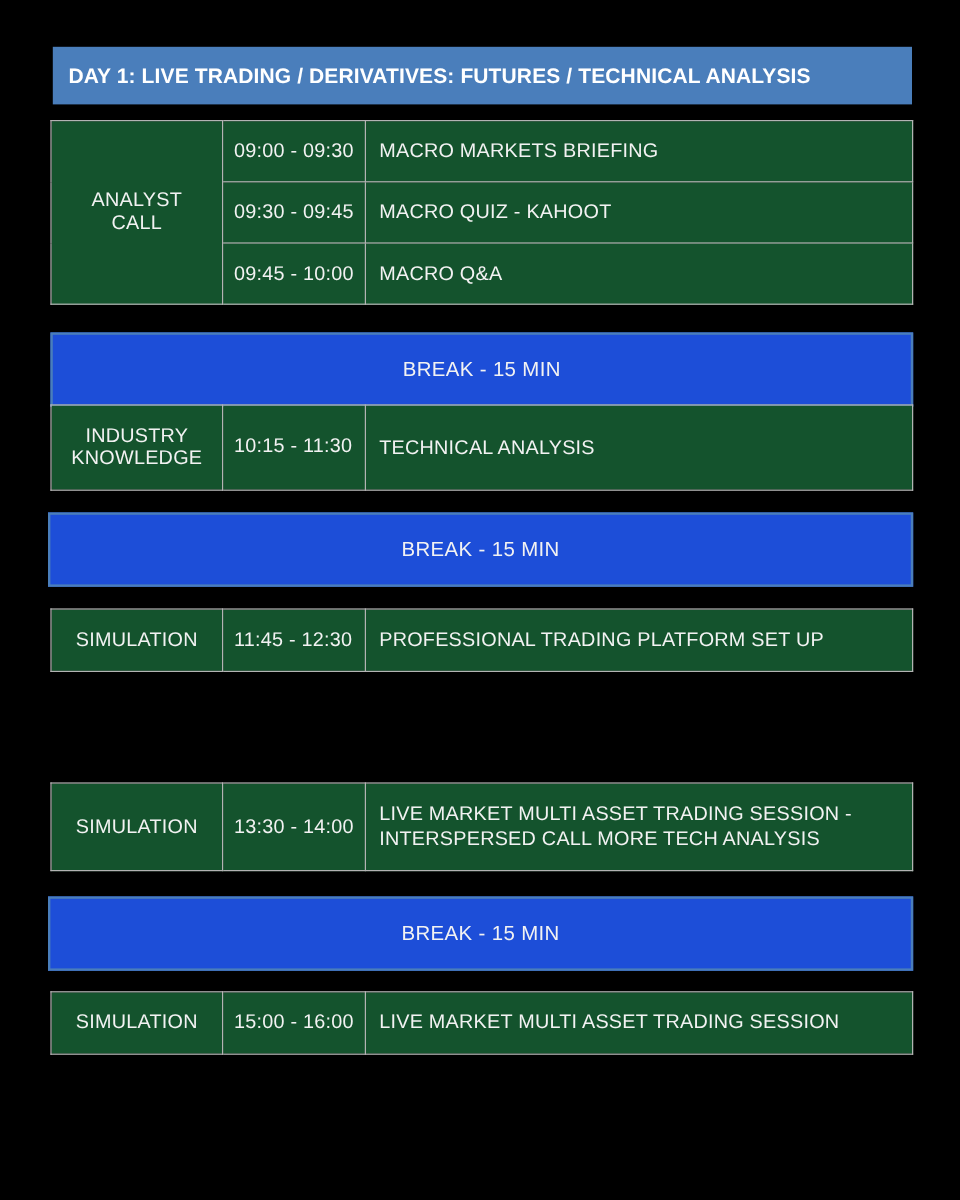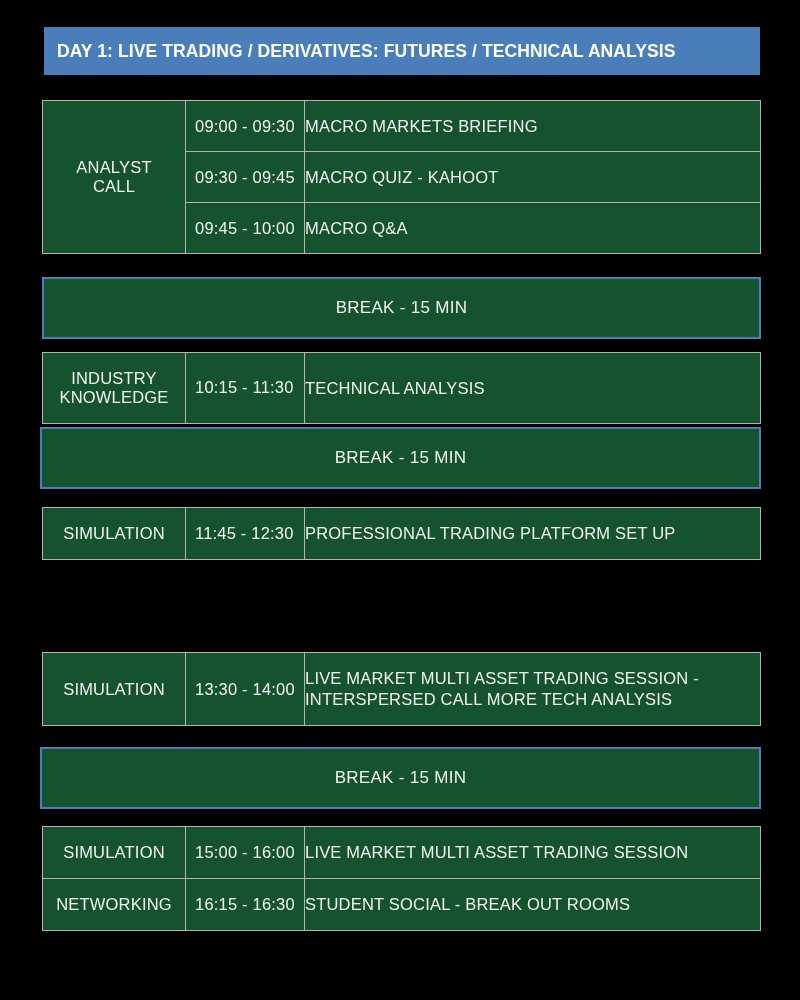--- a/index.html
+++ b/index.html
@@ -21,7 +21,7 @@
   .header-banner {
     position: absolute;
     left: 44px;
-    top: 27px;
+    top: 39px;
     width: 716px;
     height: 48px;
     background: #4a7ebb;

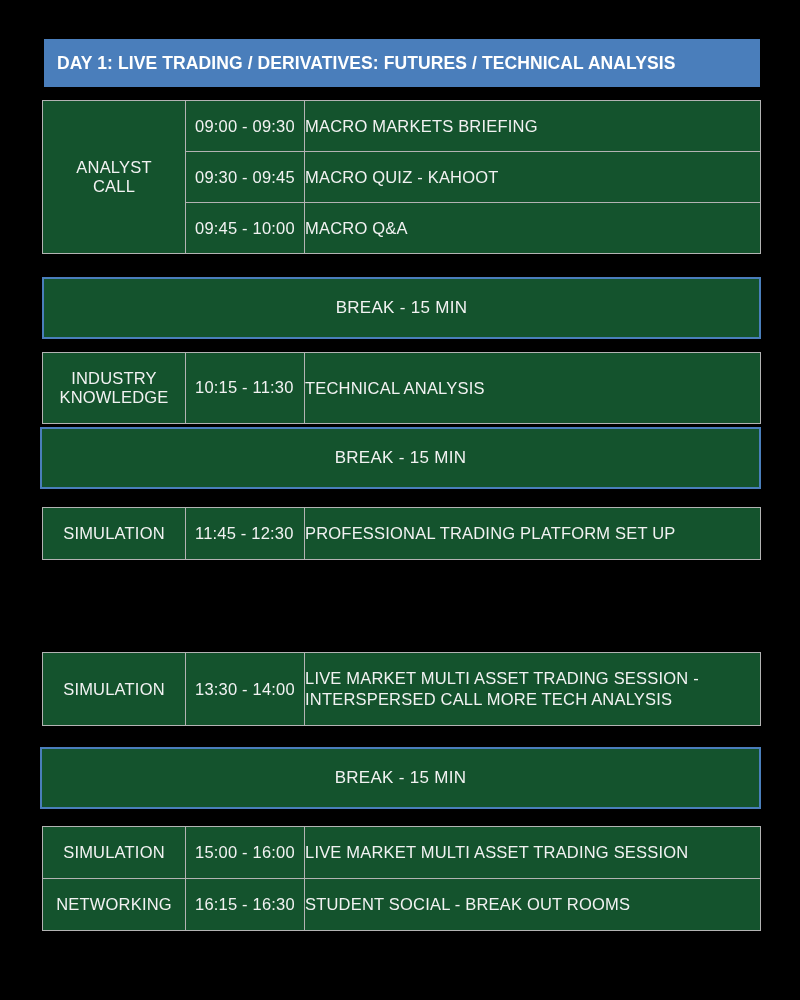--- a/index.html
+++ b/index.html
@@ -64,7 +64,7 @@
   }
   td.desc {
     text-align: left;
-    padding-left: 0;
+    padding-left: 11px;
     line-height: 1.25;
   }
 

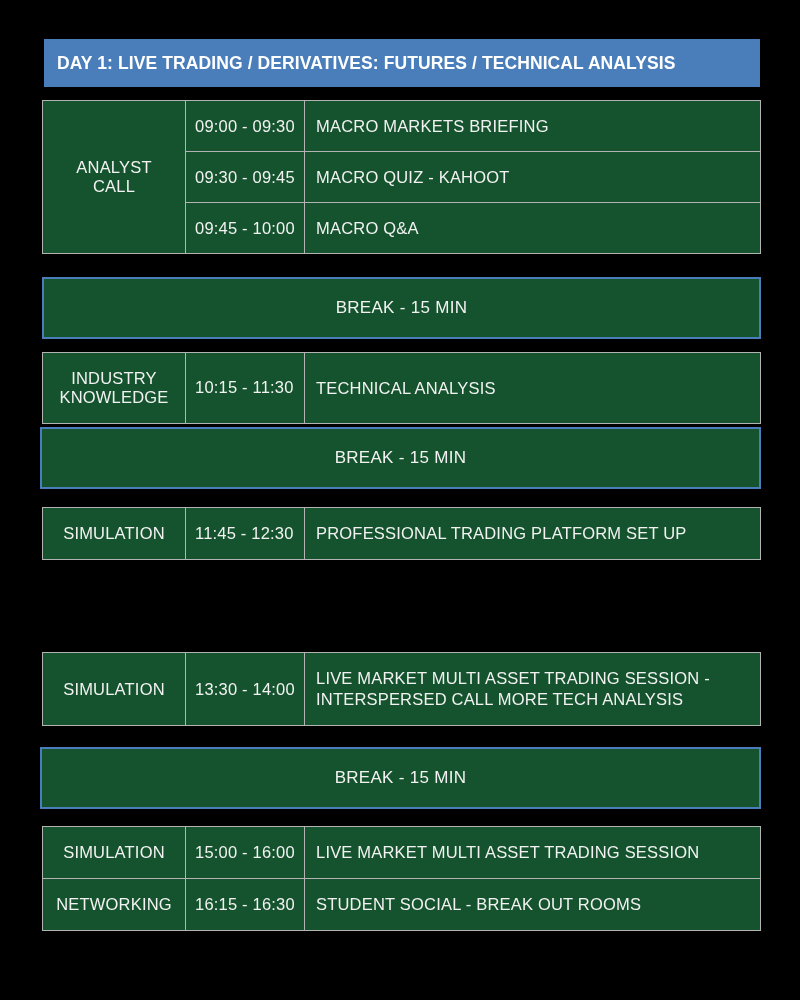--- a/index.html
+++ b/index.html
@@ -77,7 +77,7 @@
   .break-bar {
     position: absolute;
     border: 2px solid #4a7ebb;
-    background: #14532d;
+    background: #1d4ed8;
     display: flex;
     align-items: center;
     justify-content: center;

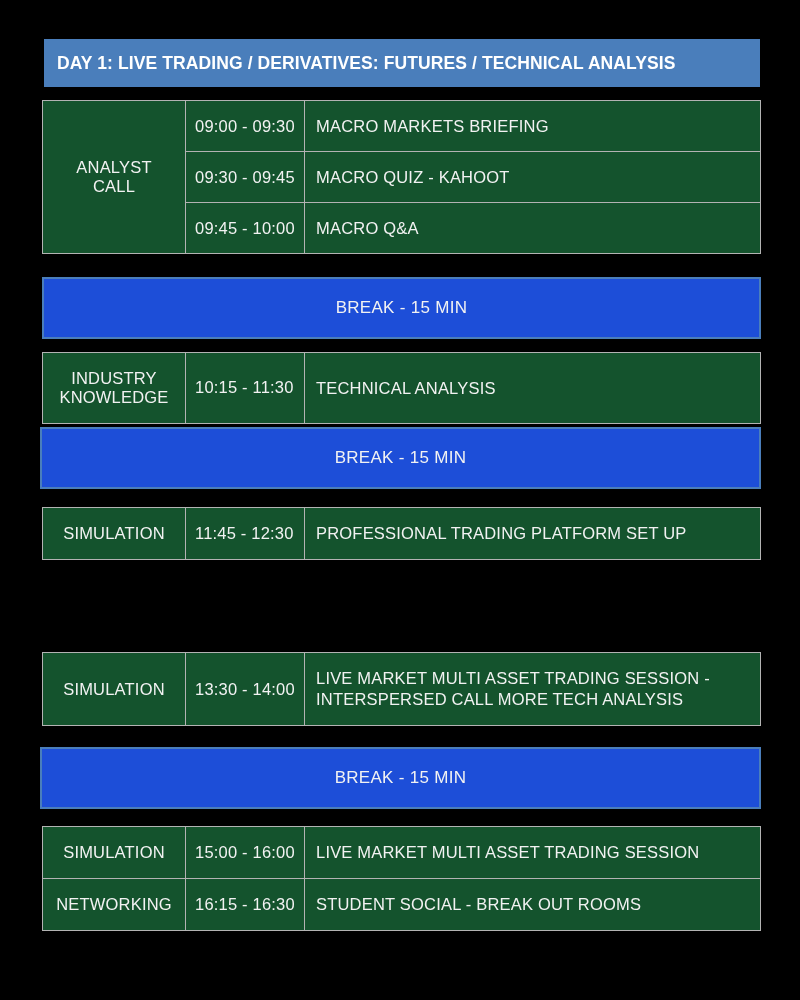--- a/index.html
+++ b/index.html
@@ -92,7 +92,7 @@
   
   #block-analyst { left: 42px;  top: 100px; width: 719px; }
   #break-1       { left: 42px;  top: 277px; width: 719px; height: 62px; }
-  #block-industry{ left: 42px;  top: 352px; width: 719px; }
+  #block-industry{ left: 42px;  top: 337px; width: 719px; }
   #break-2       { left: 40px;  top: 427px; width: 721px; height: 62px; }
   #block-sim1    { left: 42px;  top: 507px; width: 719px; }
   #break-3       { left: 40px;  top: 573px; width: 721px; height: 62px; }

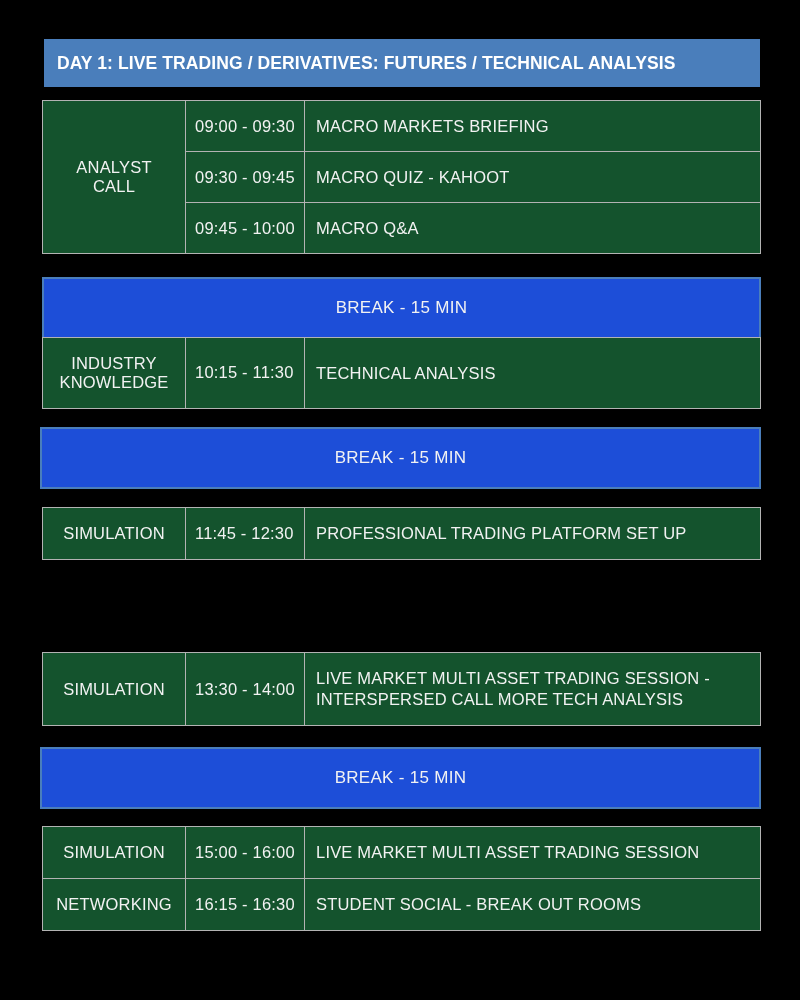--- a/index.html
+++ b/index.html
@@ -215,11 +215,6 @@
         <td class="time">15:00 - 16:00</td>
         <td class="desc">LIVE MARKET MULTI ASSET TRADING SESSION</td>
       </tr>
-      <tr>
-        <td class="cat" style="height:50px">NETWORKING</td>
-        <td class="time">16:15 - 16:30</td>
-        <td class="desc">STUDENT SOCIAL - BREAK OUT ROOMS</td>
-      </tr>
     </tbody>
   </table>
 

